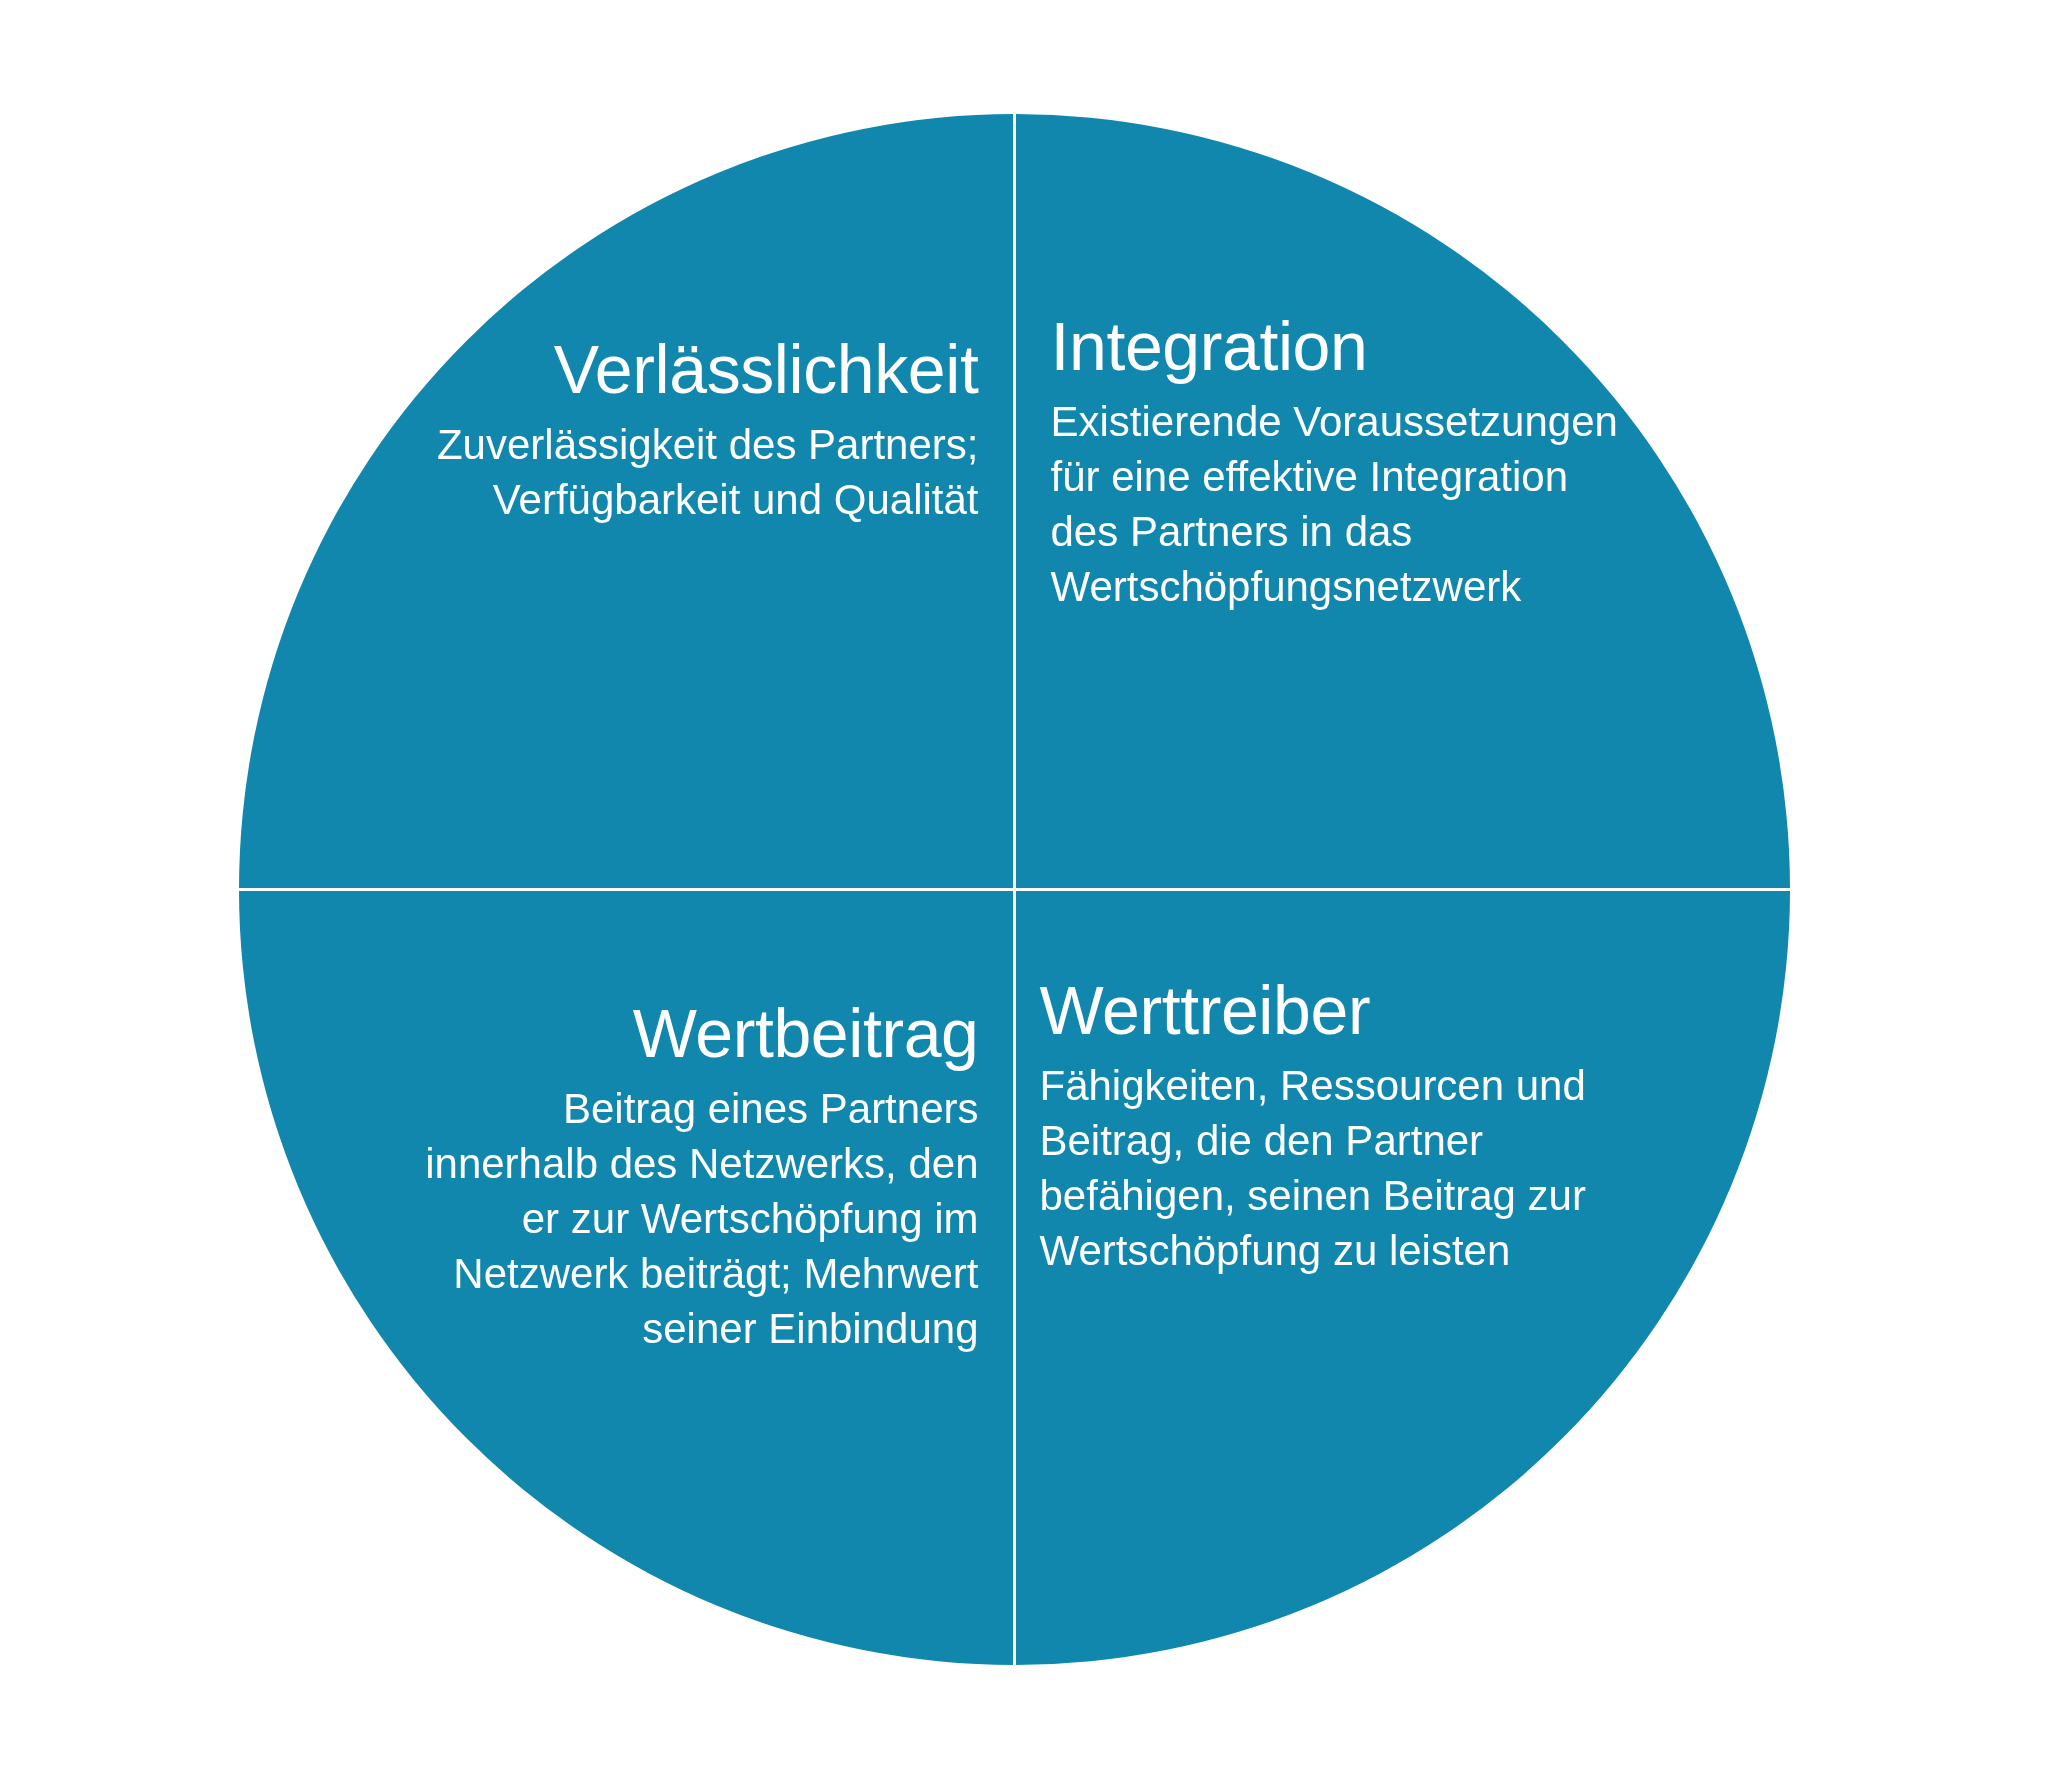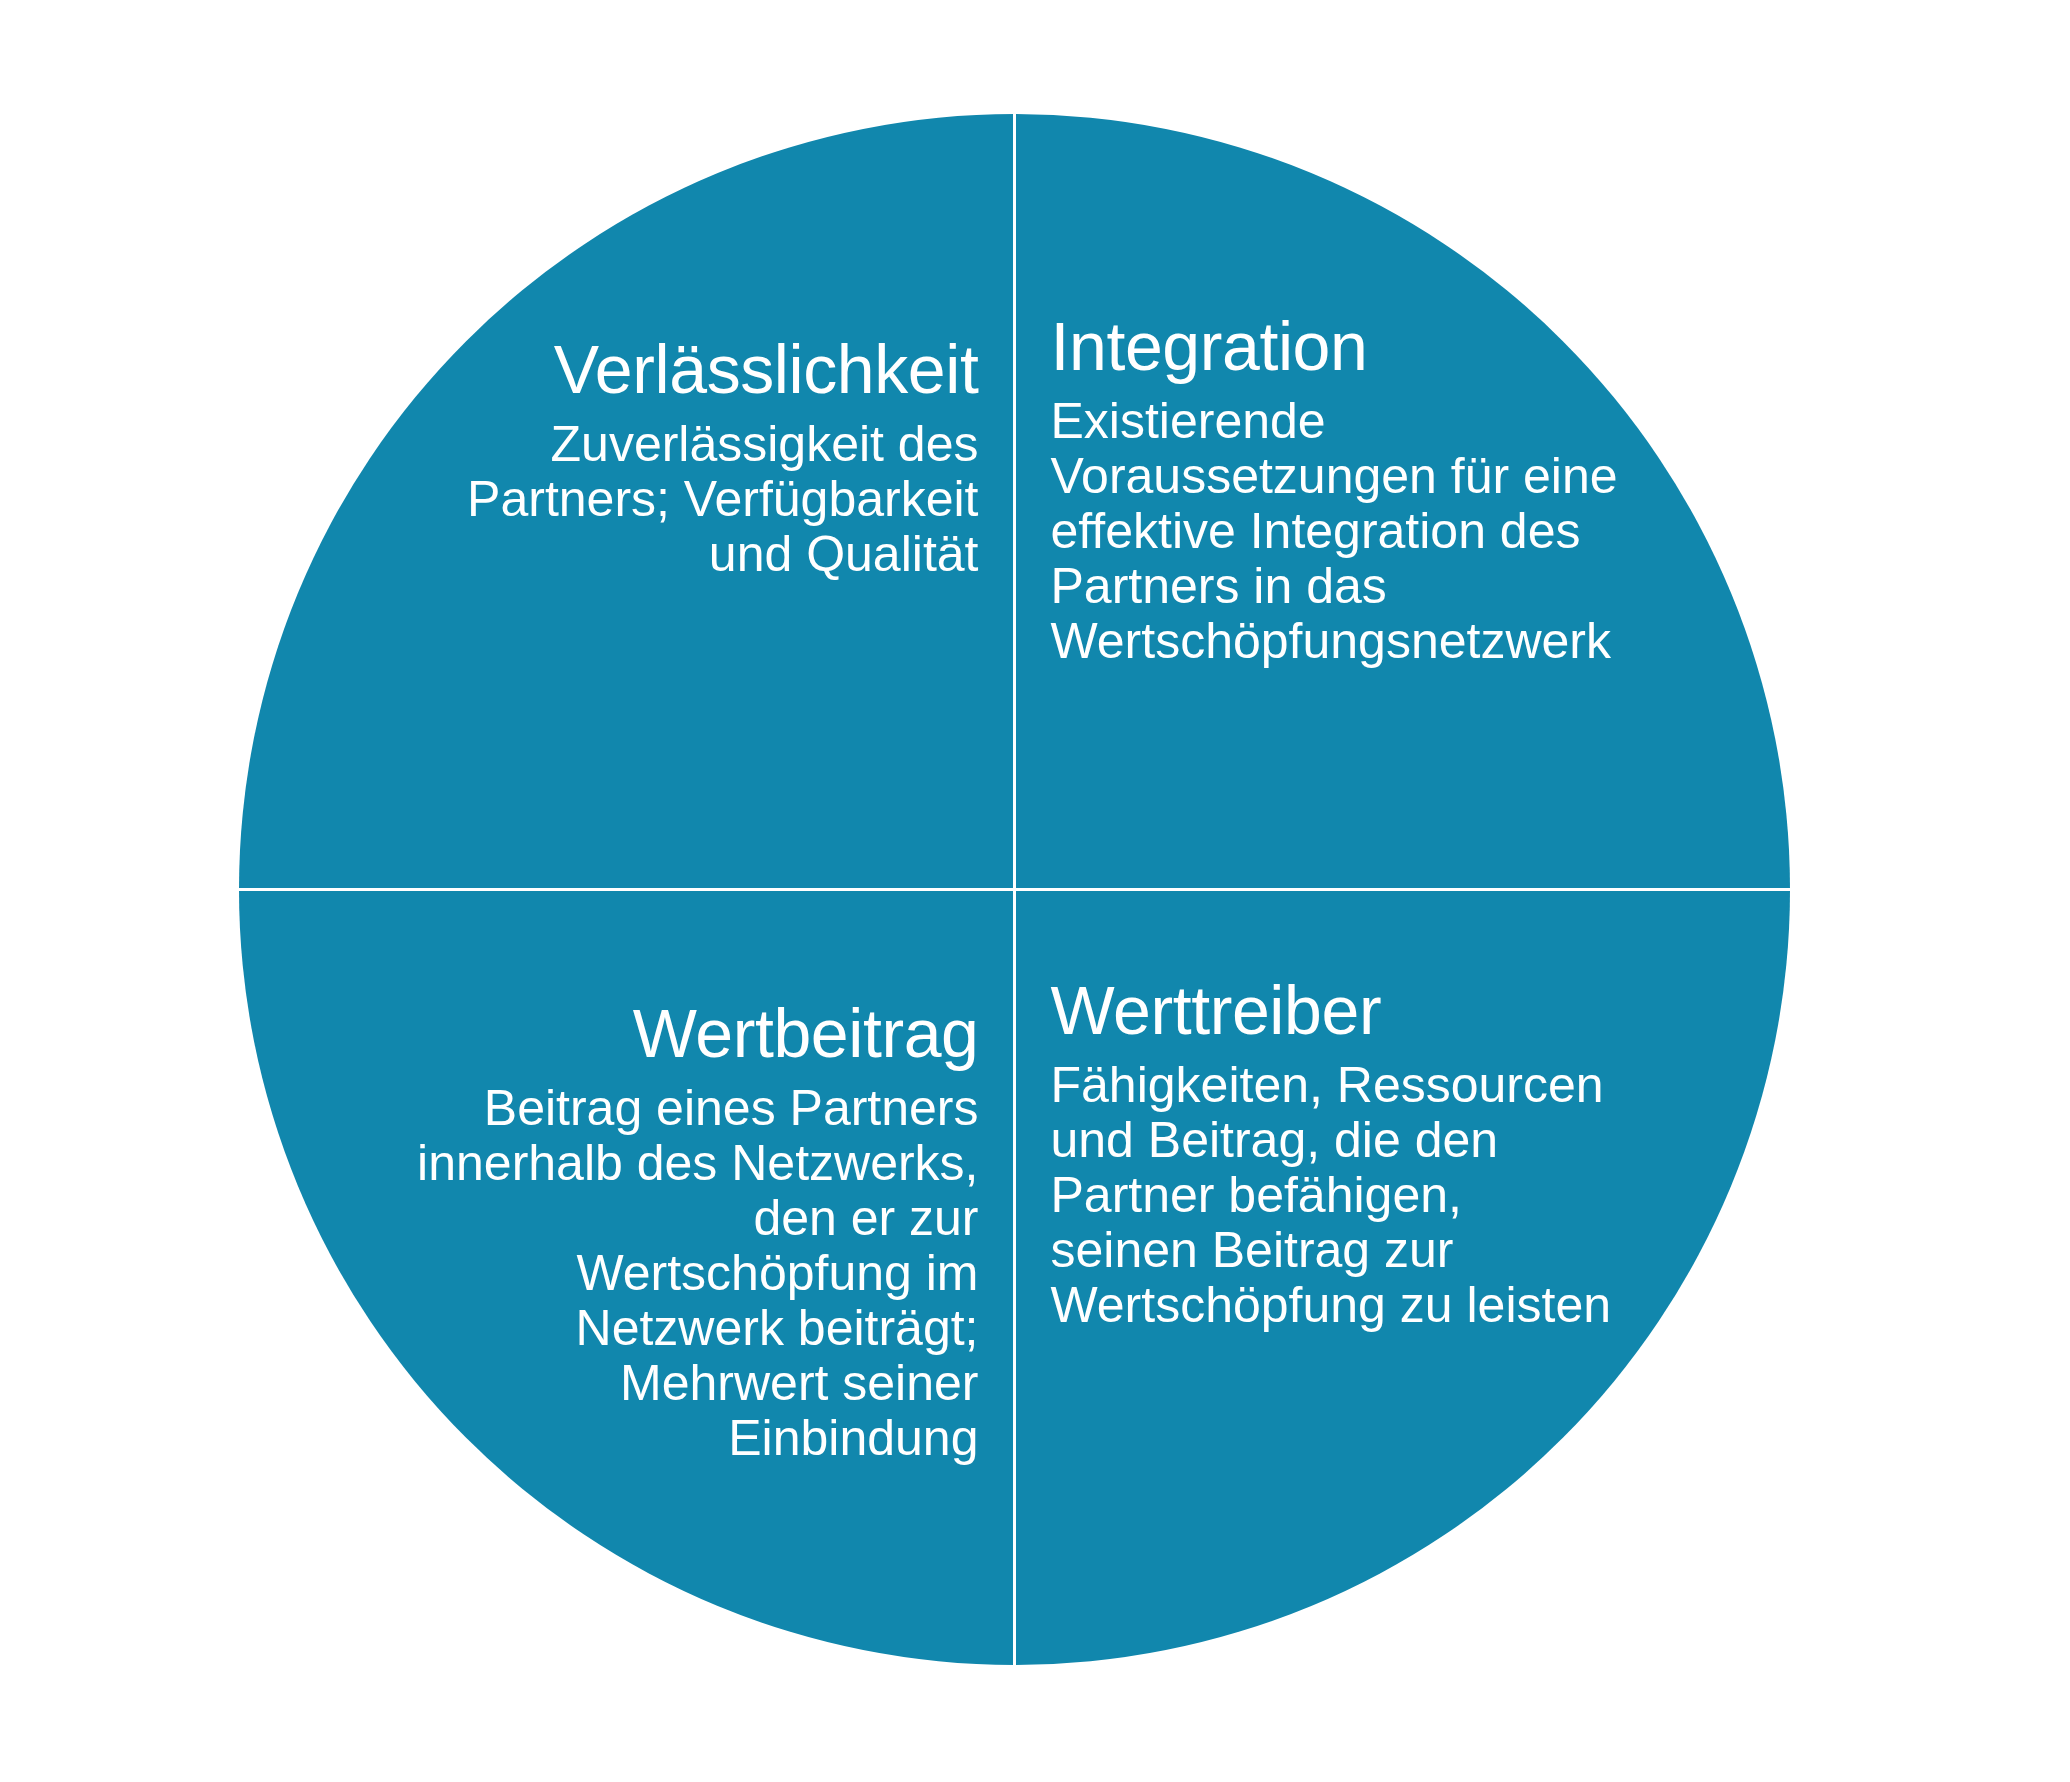--- a/index.html
+++ b/index.html
@@ -107,7 +107,7 @@
   }
 
   .q-desc {
-    font-size: 50px;
+    font-size: 42px;
     line-height: 55px;
     font-weight: 400;
     margin: 0;

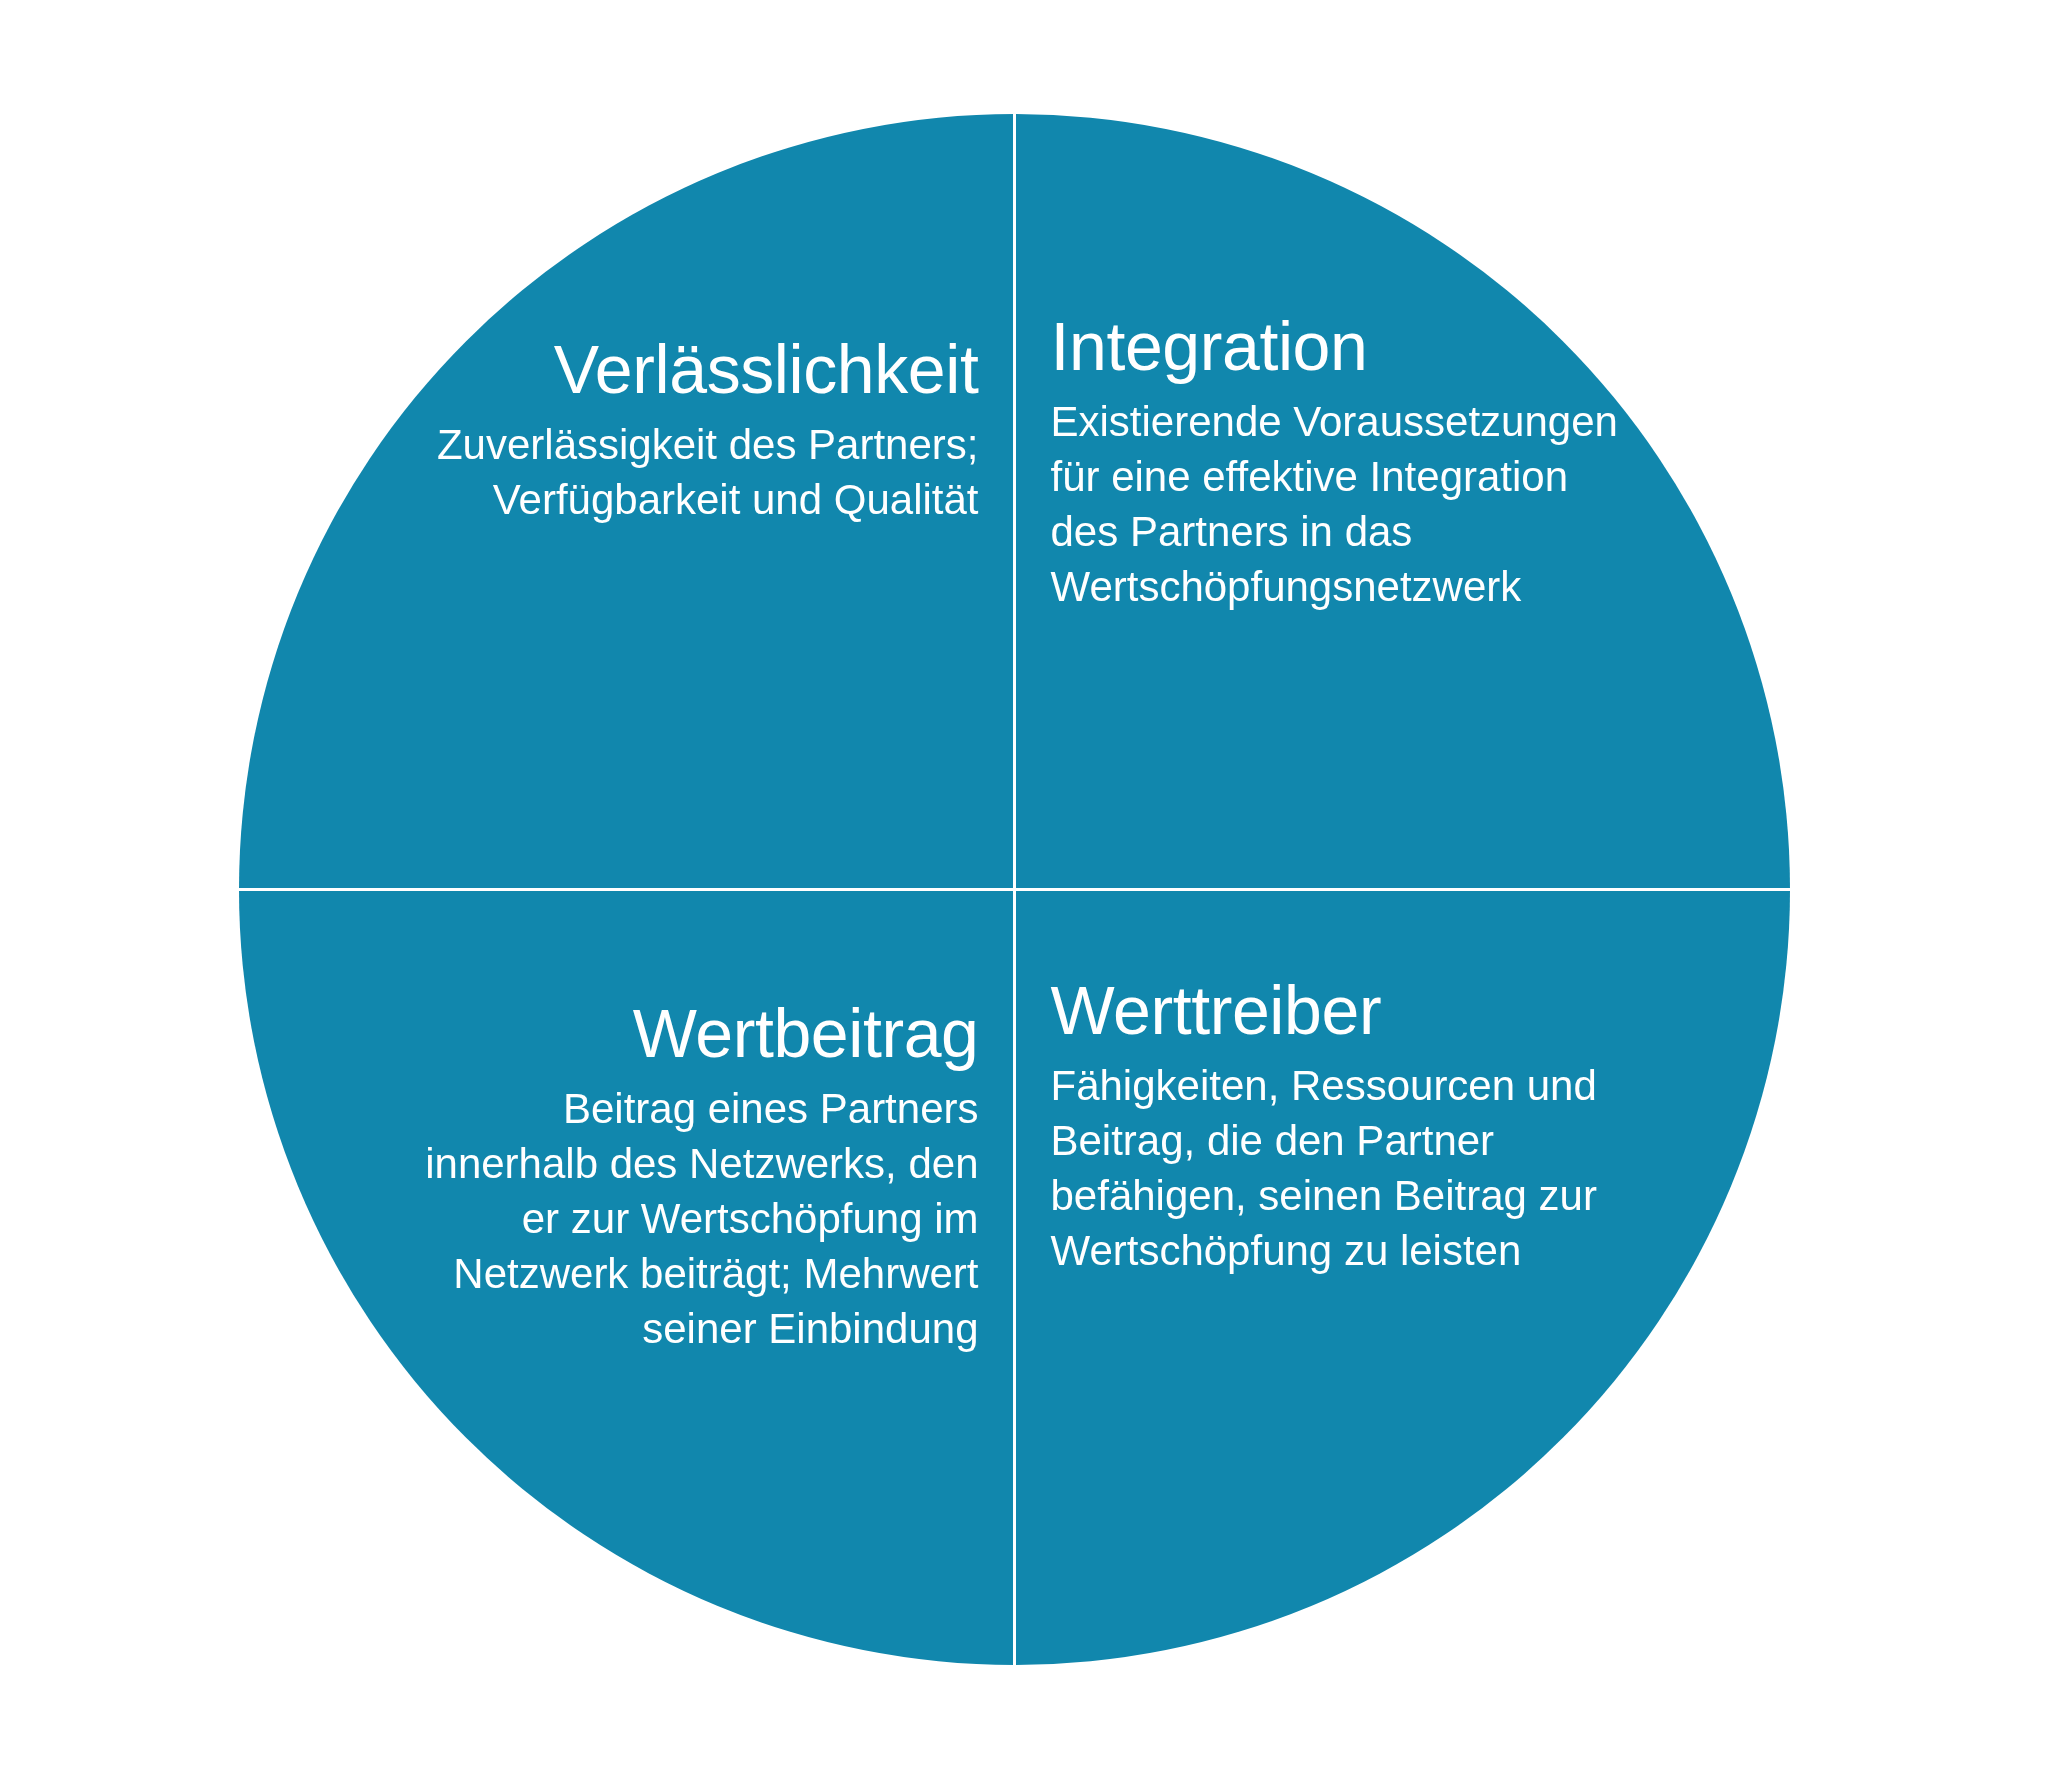--- a/index.html
+++ b/index.html
@@ -93,7 +93,7 @@
   }
   
   .q-br .block {
-    left: 36px;
+    left: 25px;
     top: 82px;
   }
 

